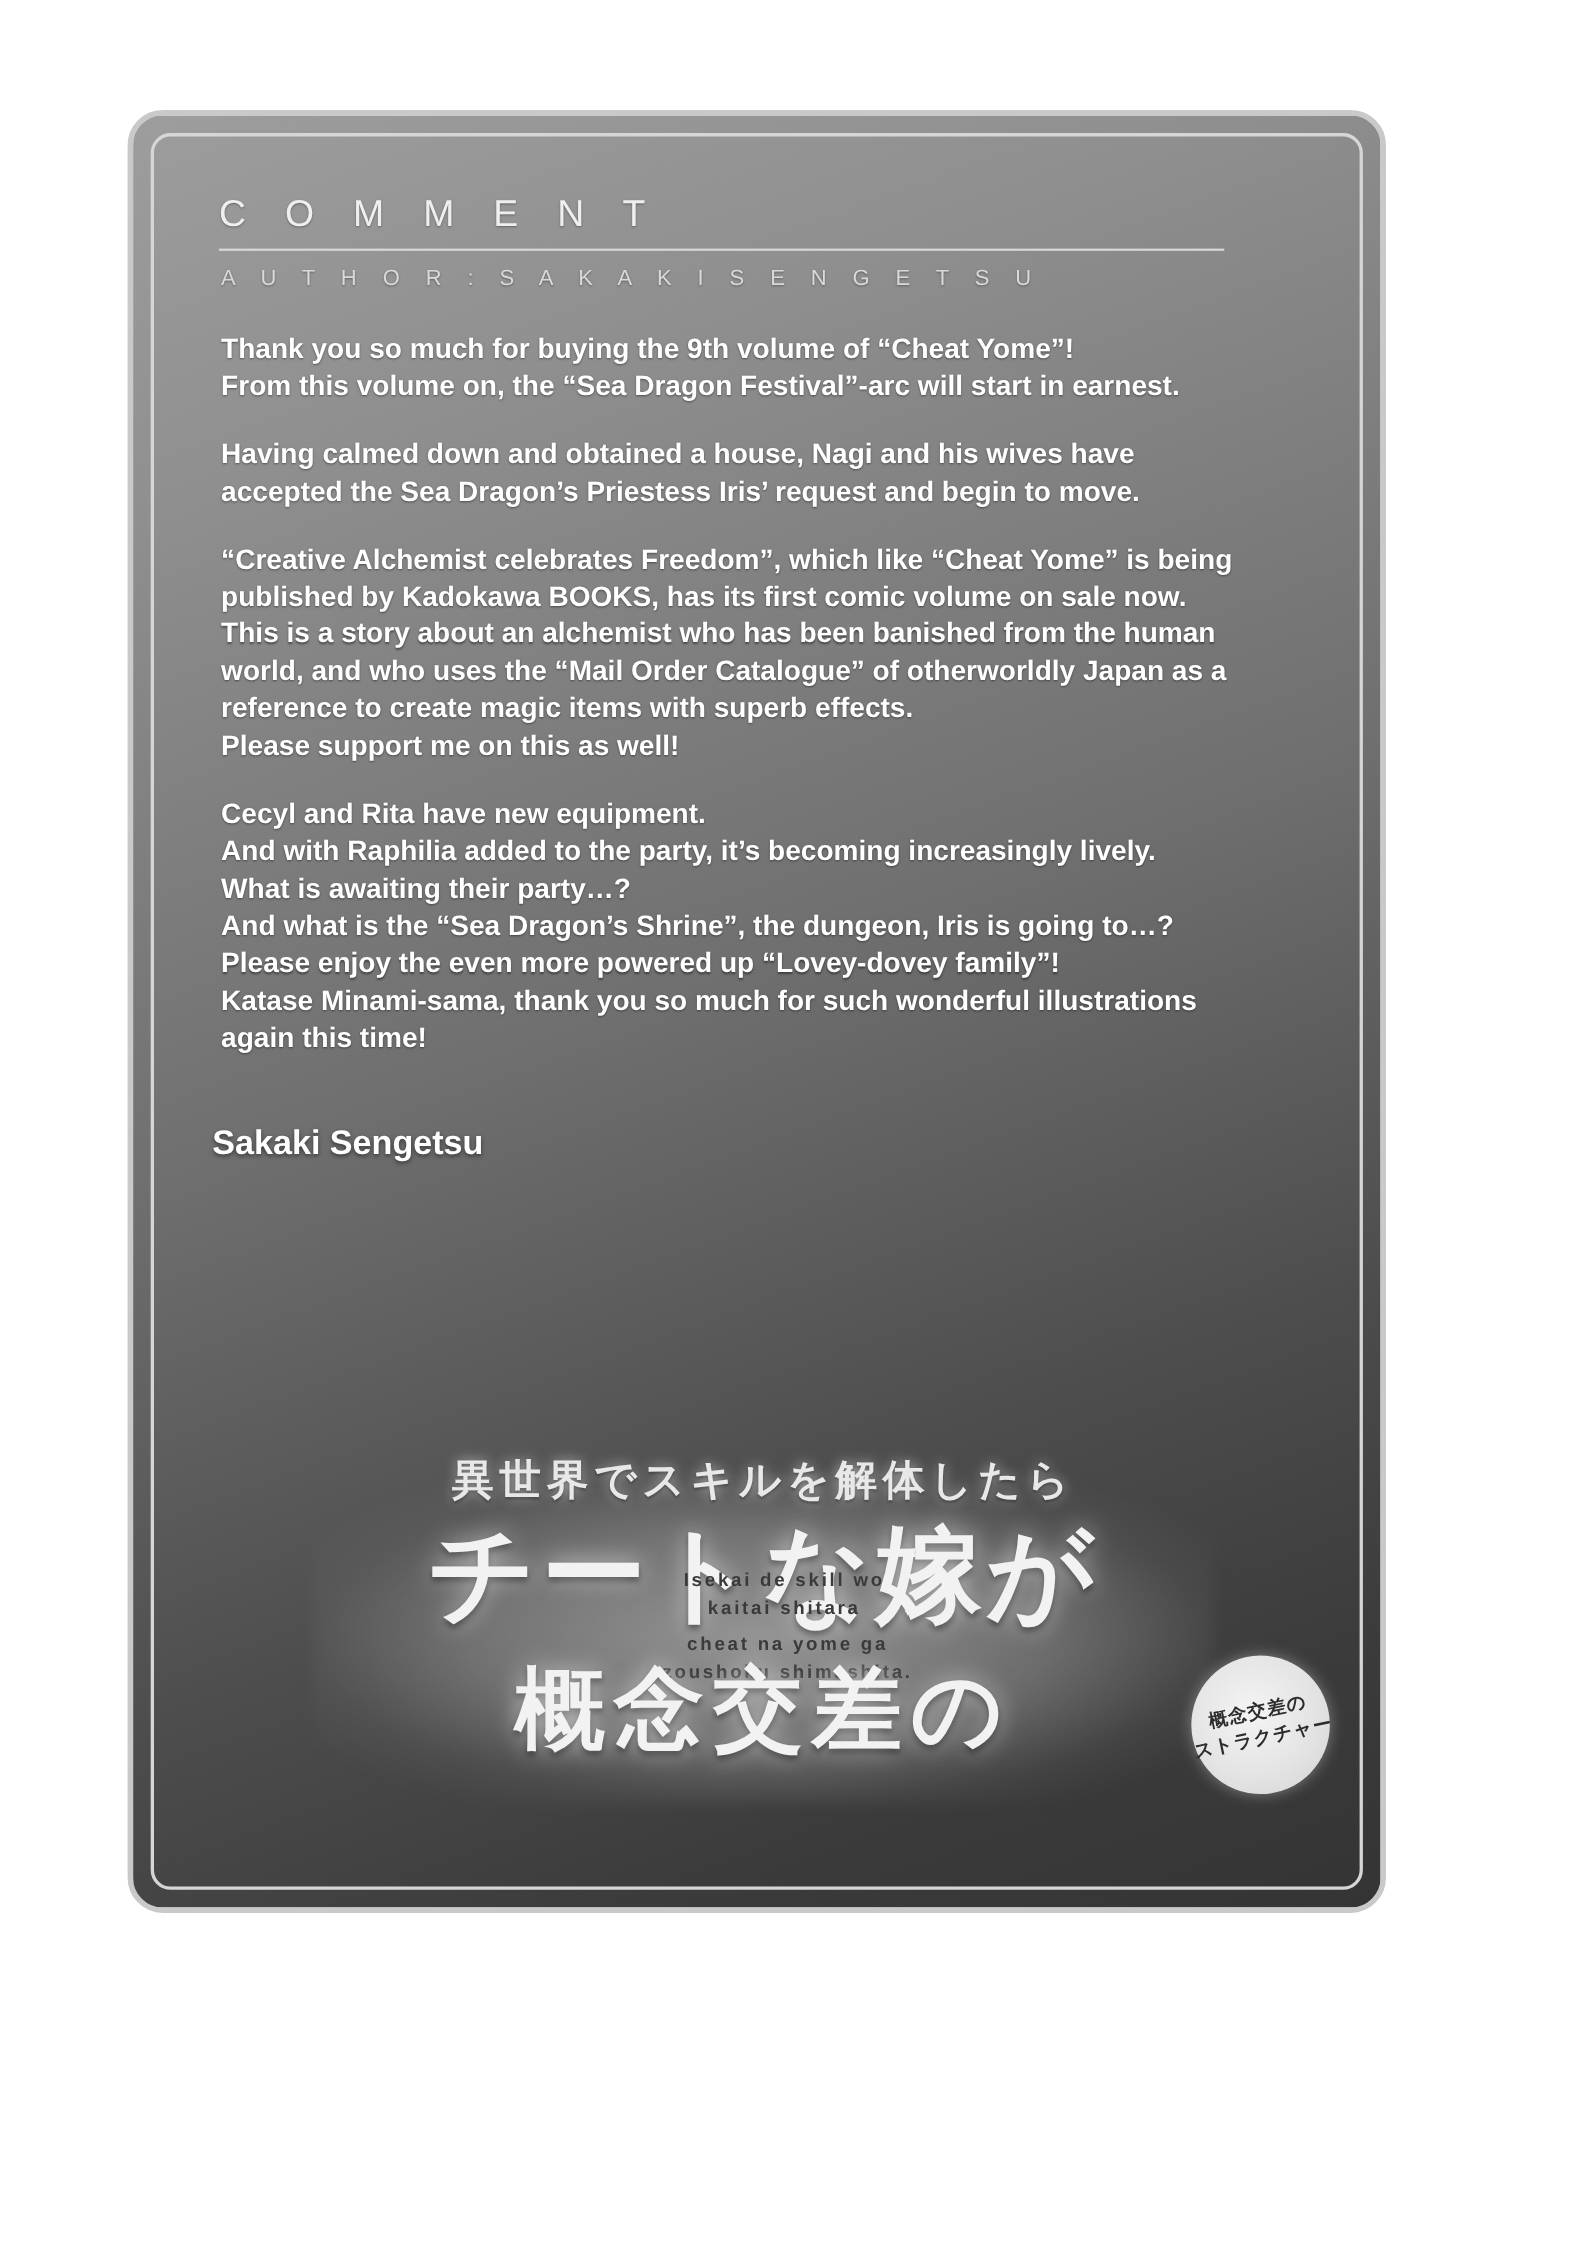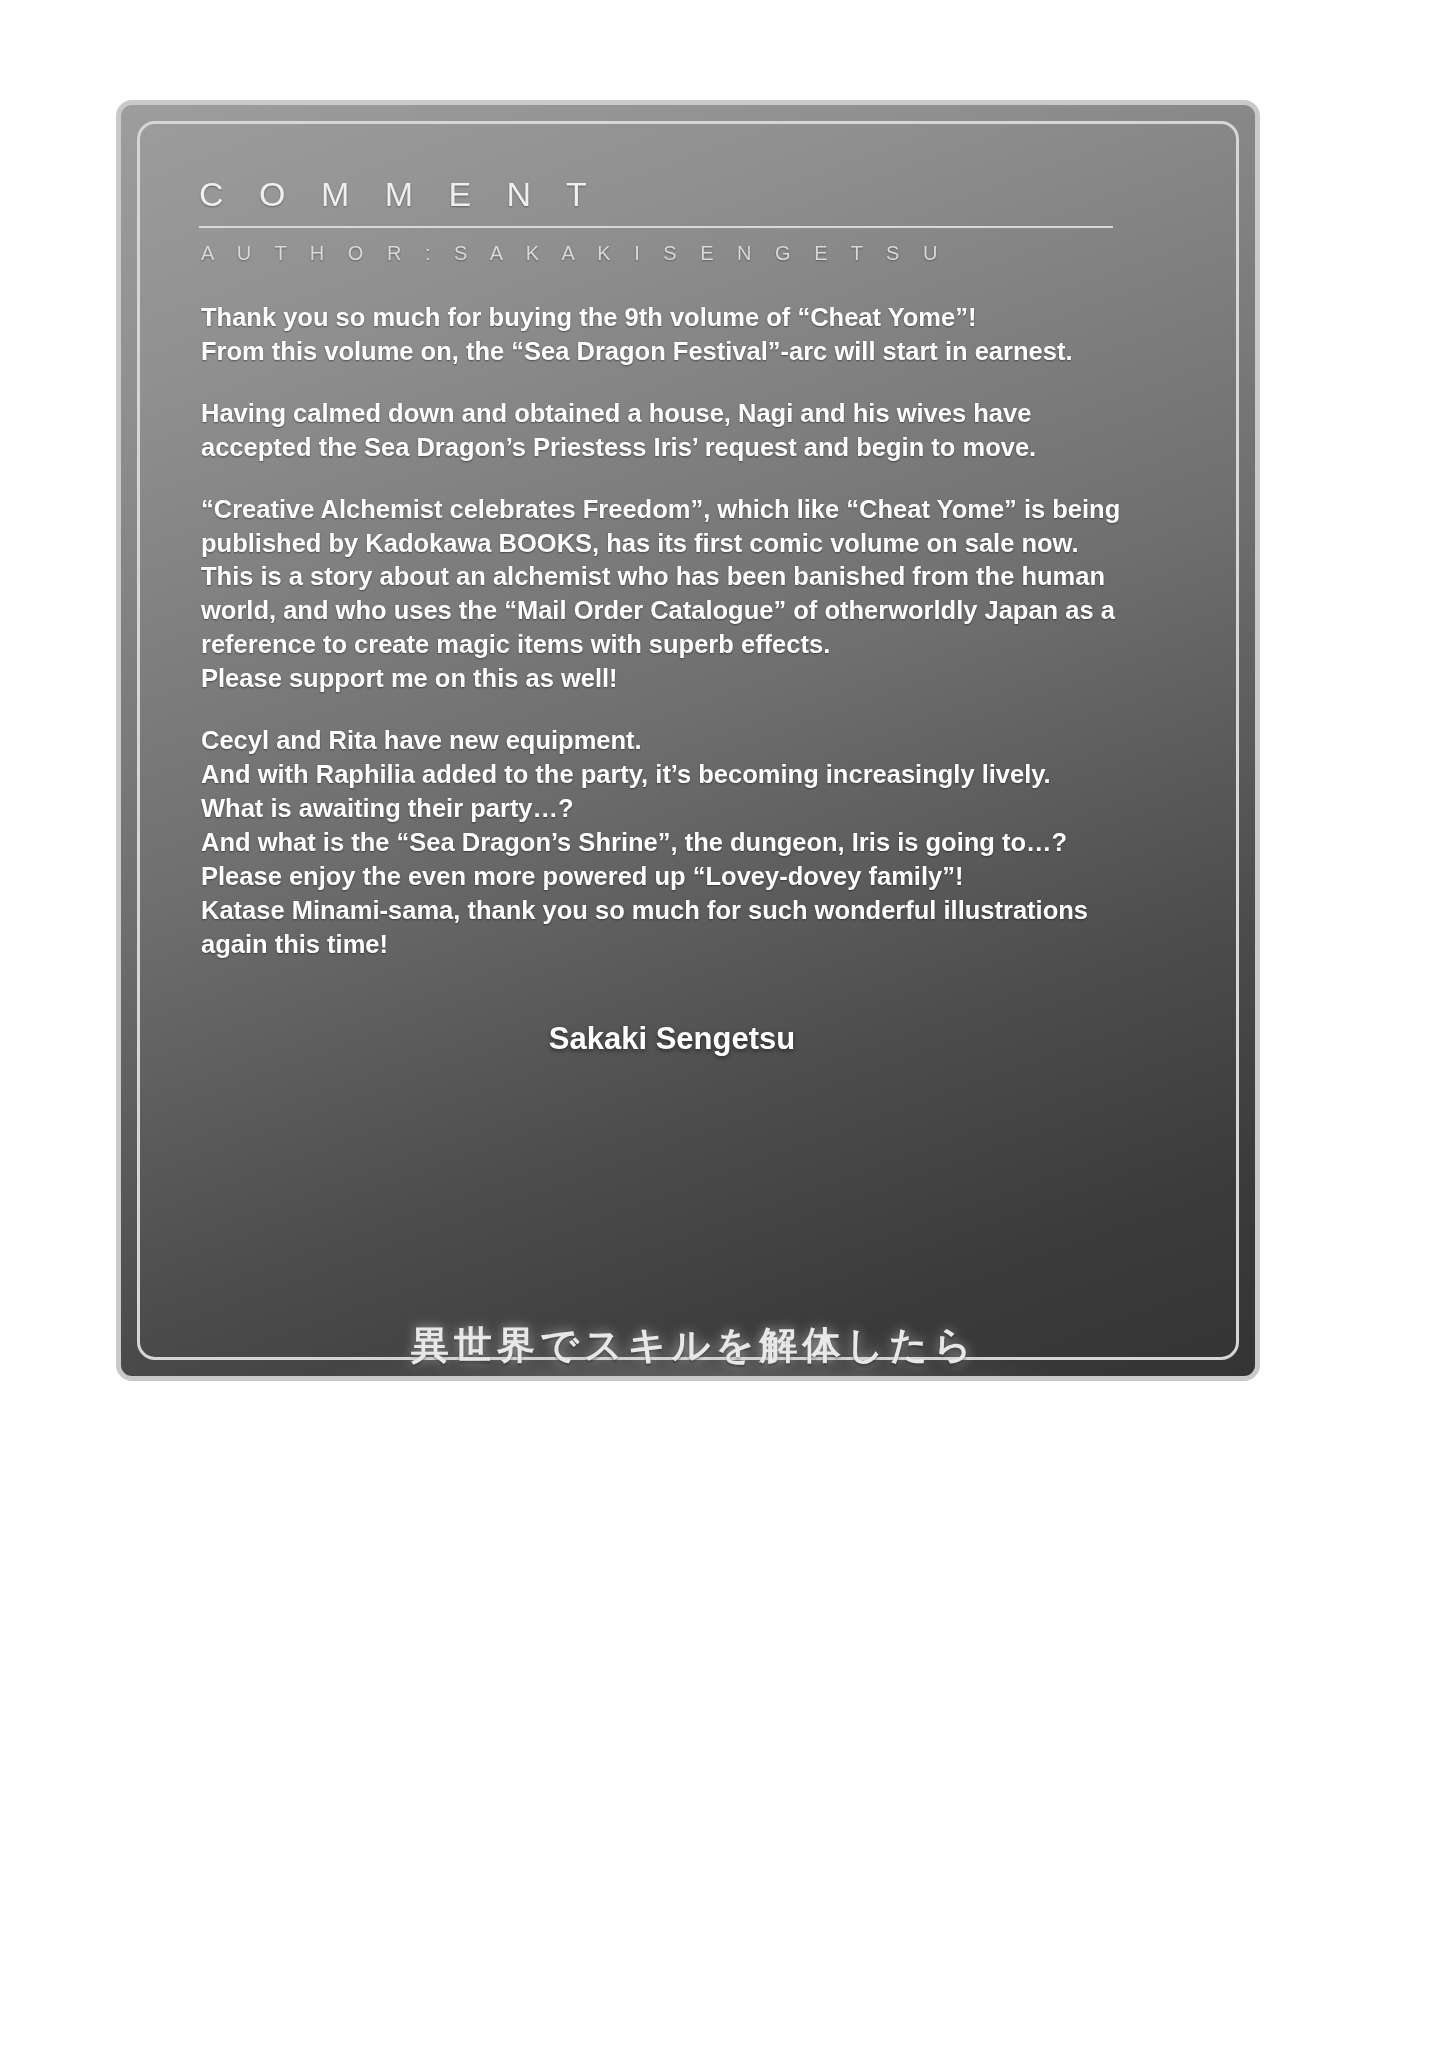--- a/index.html
+++ b/index.html
@@ -27,9 +27,9 @@
     left: 116px;
     top: 100px;
     width: 1144px;
-    height: 1281px;
+    height: 1639px;
     border: 5px solid #c9c9c9;
-    border-radius: 16px;
+    border-radius: 32px;
     box-sizing: border-box;
     background: linear-gradient(160deg, #9d9d9d 0%, #8f8f8f 18%, #6f6f6f 48%, #4d4d4d 72%, #3b3b3b 88%, #343434 100%);
     overflow: hidden;

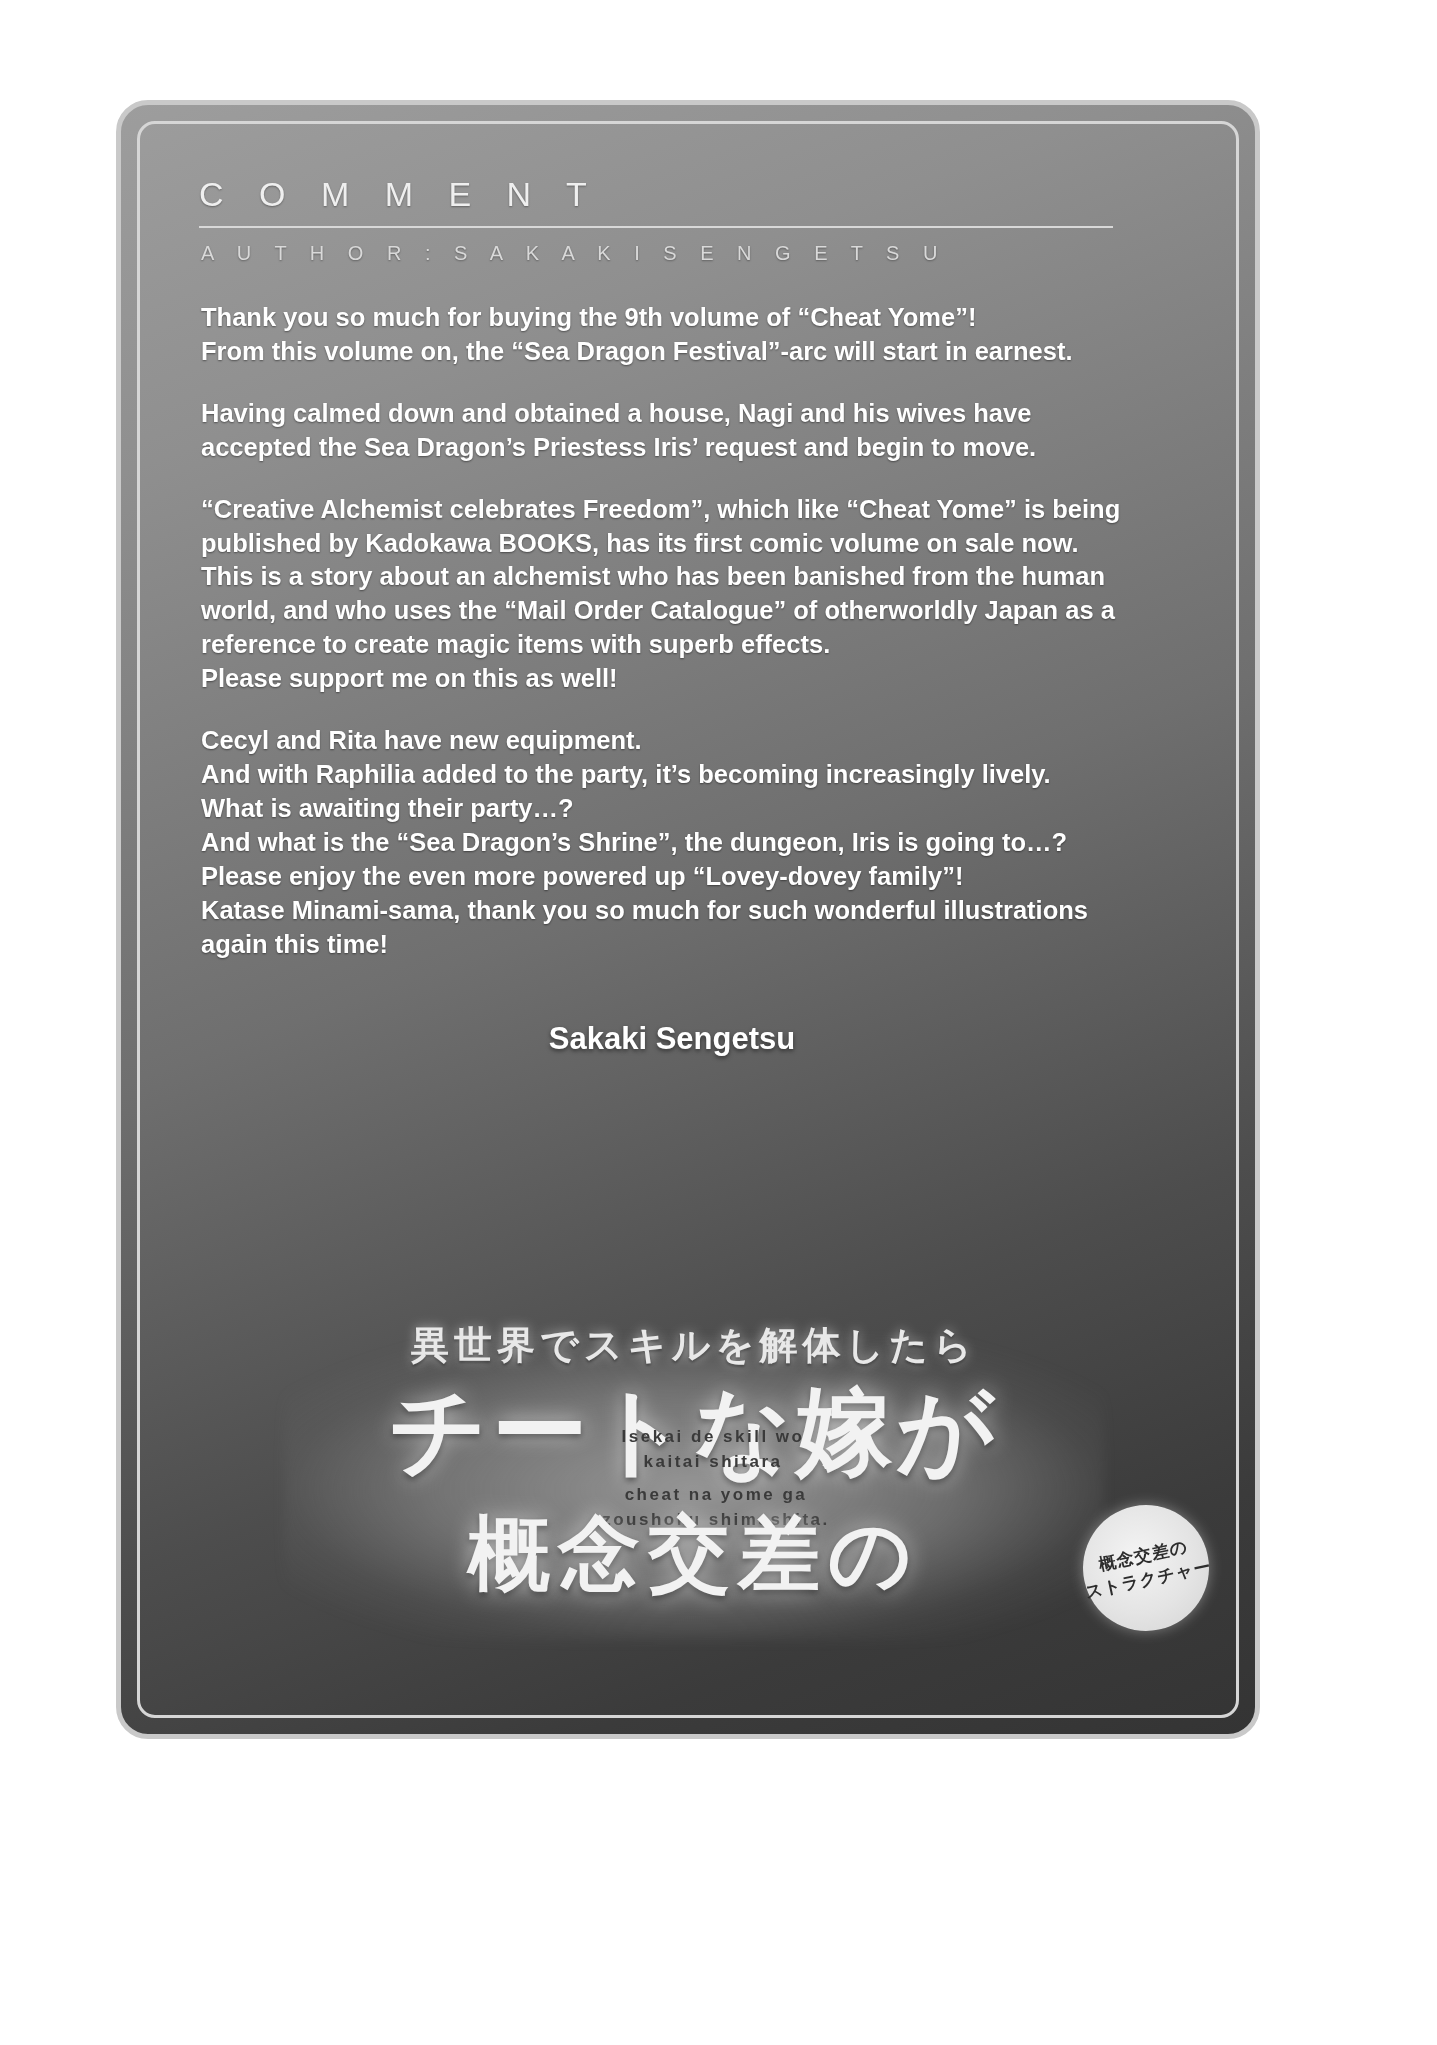--- a/index.html
+++ b/index.html
@@ -101,7 +101,7 @@
 
   .signature {
     margin: 60px 32px 0 0;
-    text-align: center;
+    text-align: left;
     color: #ffffff;
     font-size: 31px;
     font-weight: bold;

